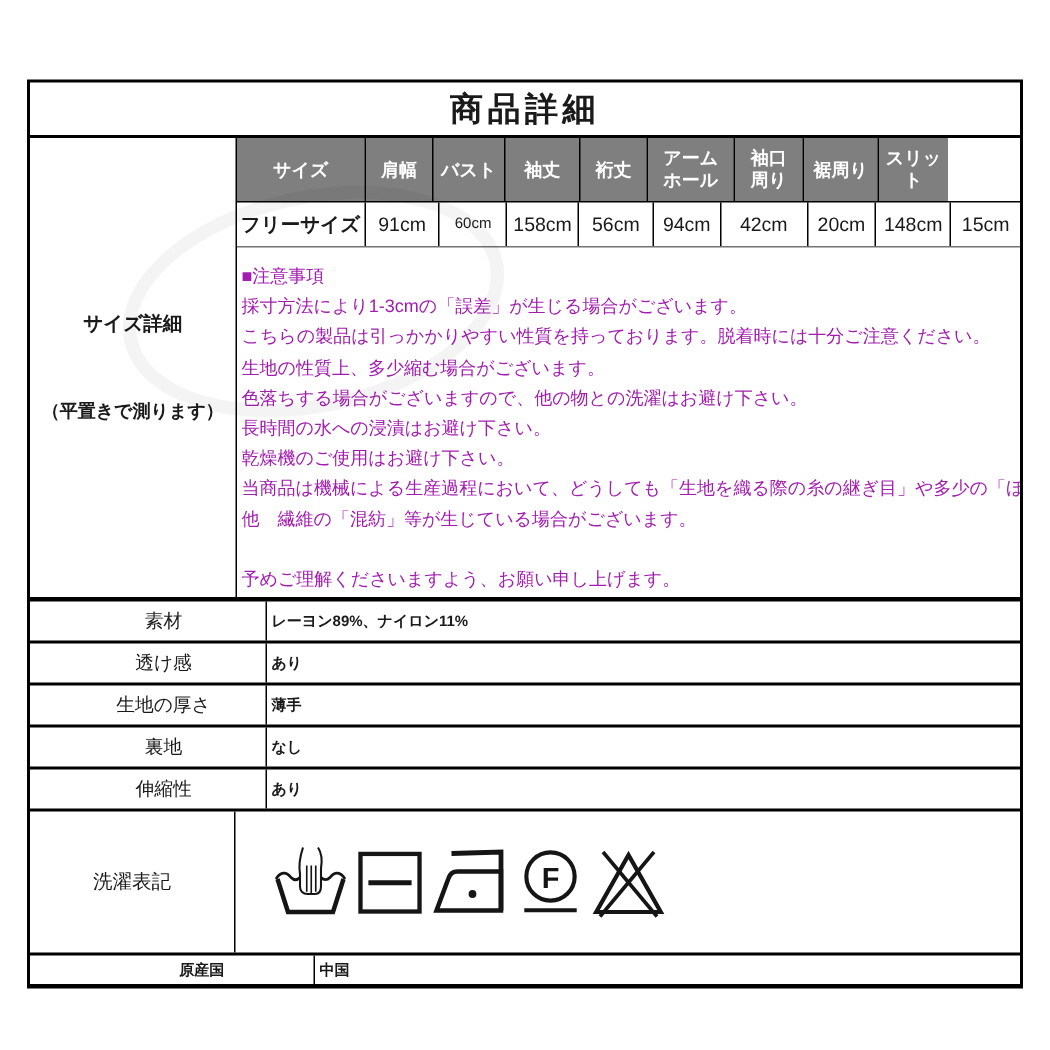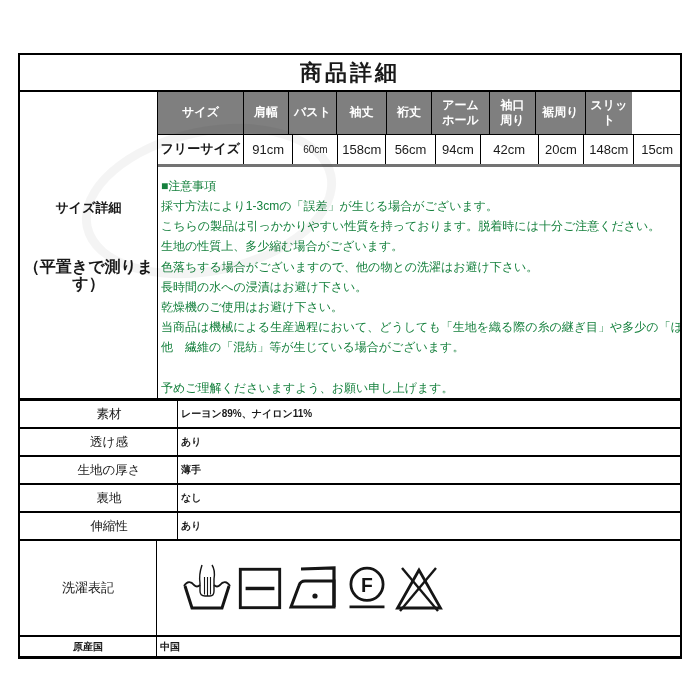--- a/index.html
+++ b/index.html
@@ -22,7 +22,7 @@
   .size-head{height:42px;border-bottom:1px solid #000;display:flex;}
   .size-head .th{box-sizing:border-box;background:#7f7f7f;color:#fff;font-weight:bold;font-size:12px;line-height:15px;
                  display:flex;flex-direction:column;align-items:center;justify-content:center;text-align:center;}
-  .size-vals{height:29px;border-bottom:3px solid #737373;display:flex;}
+  .size-vals{height:29px;border-bottom:1px solid #737373;display:flex;}
   .size-vals .td{box-sizing:border-box;font-size:13px;display:flex;align-items:center;justify-content:center;}
   .size-vals .td.name{font-weight:bold;font-size:13px;}
   .size-vals .td.small{font-size:10px;}

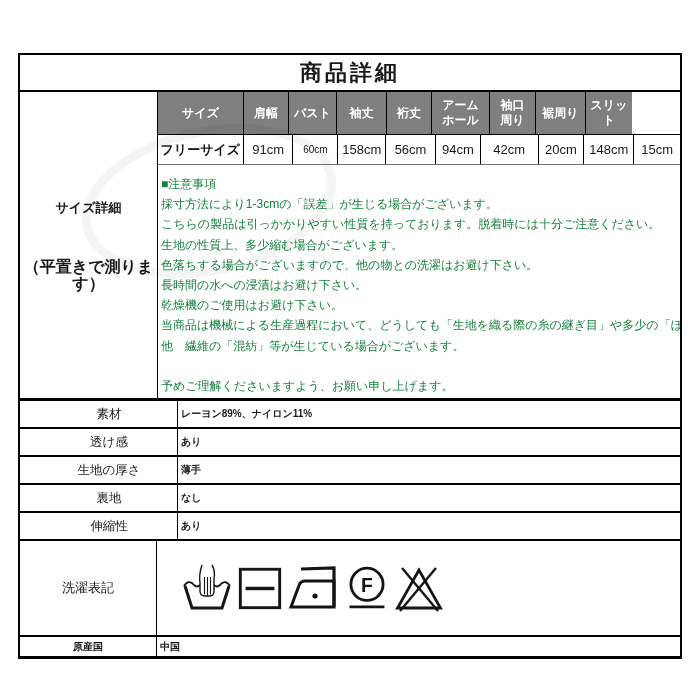--- a/index.html
+++ b/index.html
@@ -30,7 +30,7 @@
   .c0{width:85px;}.c1{width:50px;}.c2{width:45px;}.c3{width:48px;}.c4{width:50px;}
   .c5{width:45px;}.c6{width:58px;}.c7{width:46px;}.c8{width:50px;}.c9{width:47px;}
   
-  .notes{height:232px;box-sizing:border-box;padding:9px 4px 0 3px;font-size:12px;color:#15803d;}
+  .notes{height:232px;box-sizing:border-box;padding:9px 4px 0 3px;font-size:12px;color:#a21caf;}
   .note-line{height:20.2px;line-height:20.2px;white-space:nowrap;}
   
   .detail-row{height:28px;box-sizing:border-box;border-bottom:2px solid #000;display:flex;}

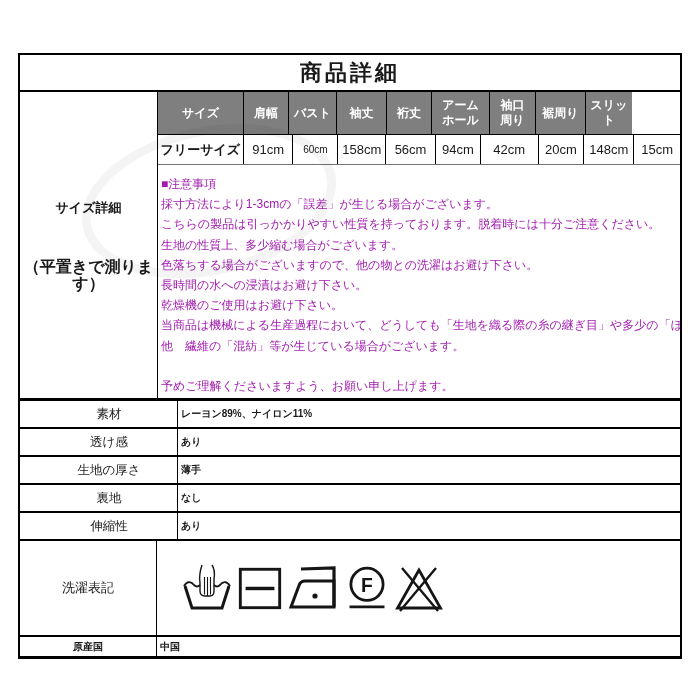--- a/index.html
+++ b/index.html
@@ -17,7 +17,7 @@
   .side{width:137px;border-right:1px solid #000;display:flex;flex-direction:column;
         align-items:center;justify-content:center;text-align:center;font-weight:bold;gap:42px;}
   .side .l1{font-size:13px;line-height:17px;}
-  .side .l2{font-size:16px;line-height:17px;}
+  .side .l2{font-size:12px;line-height:17px;}
   .content{flex:1;display:flex;flex-direction:column;min-width:0;}
   .size-head{height:42px;border-bottom:1px solid #000;display:flex;}
   .size-head .th{box-sizing:border-box;background:#7f7f7f;color:#fff;font-weight:bold;font-size:12px;line-height:15px;

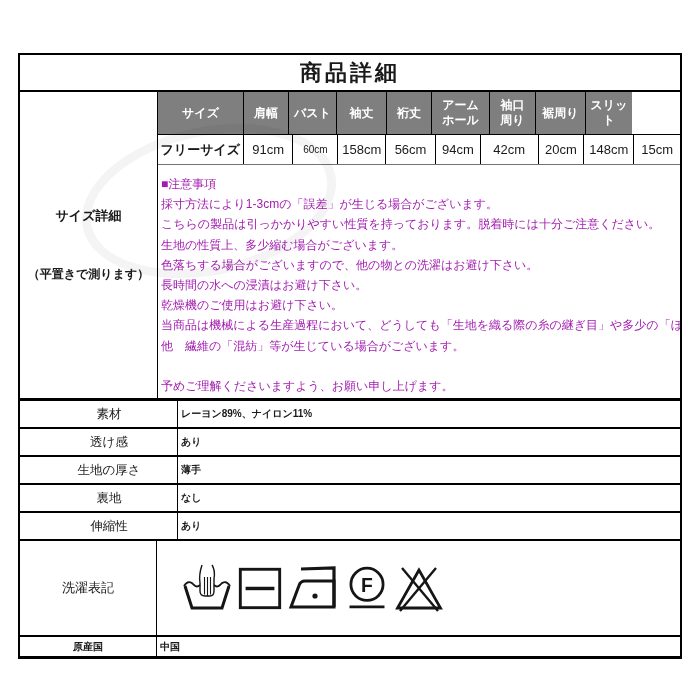--- a/index.html
+++ b/index.html
@@ -45,8 +45,8 @@
   .care-icons svg{display:block;}
   
   .origin-row{height:19px;display:flex;}
-  .origin-row .lab{width:137px;box-sizing:border-box;border-right:1px solid #000;display:flex;align-items:center;justify-content:center;
-                   font-size:10px;font-weight:bold;}
+  .origin-row .lab{width:150px;box-sizing:border-box;border-right:1px solid #000;display:flex;align-items:center;justify-content:center;
+                   font-size:10px;font-weight:bold;margin-left:40px;}
   .origin-row .val{flex:1;display:flex;align-items:center;padding-left:3px;font-size:10px;font-weight:bold;}
 </style>
 </head>

